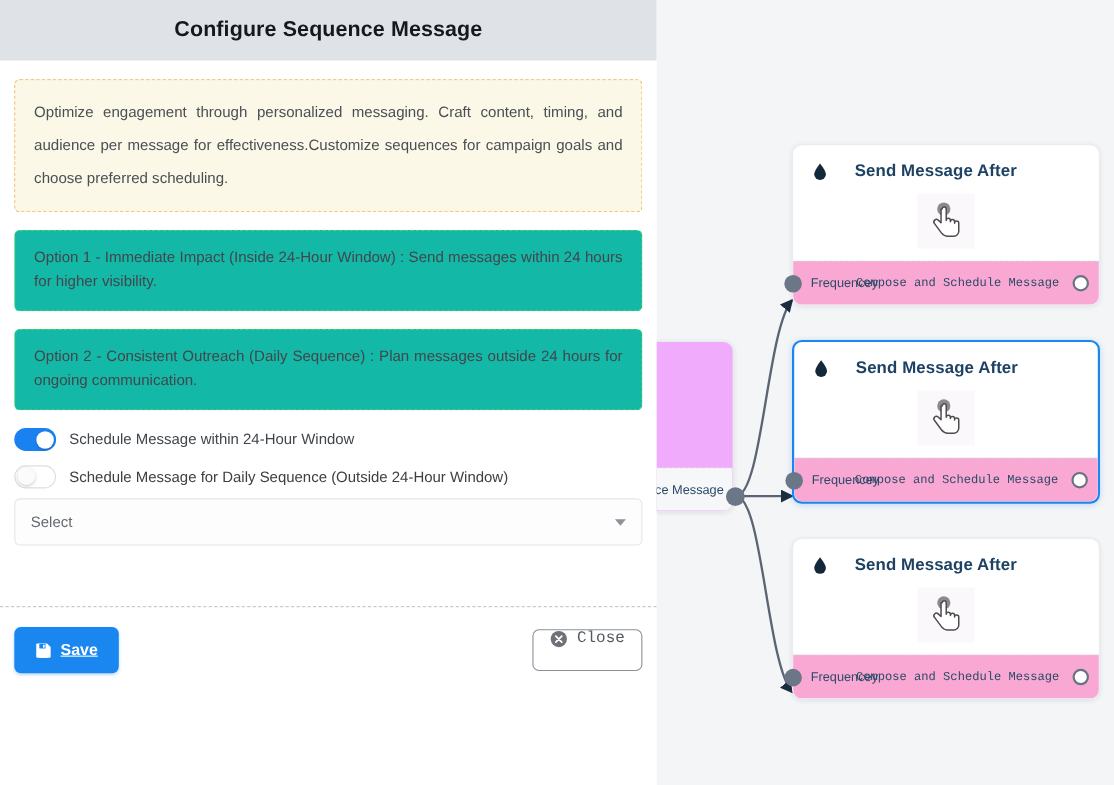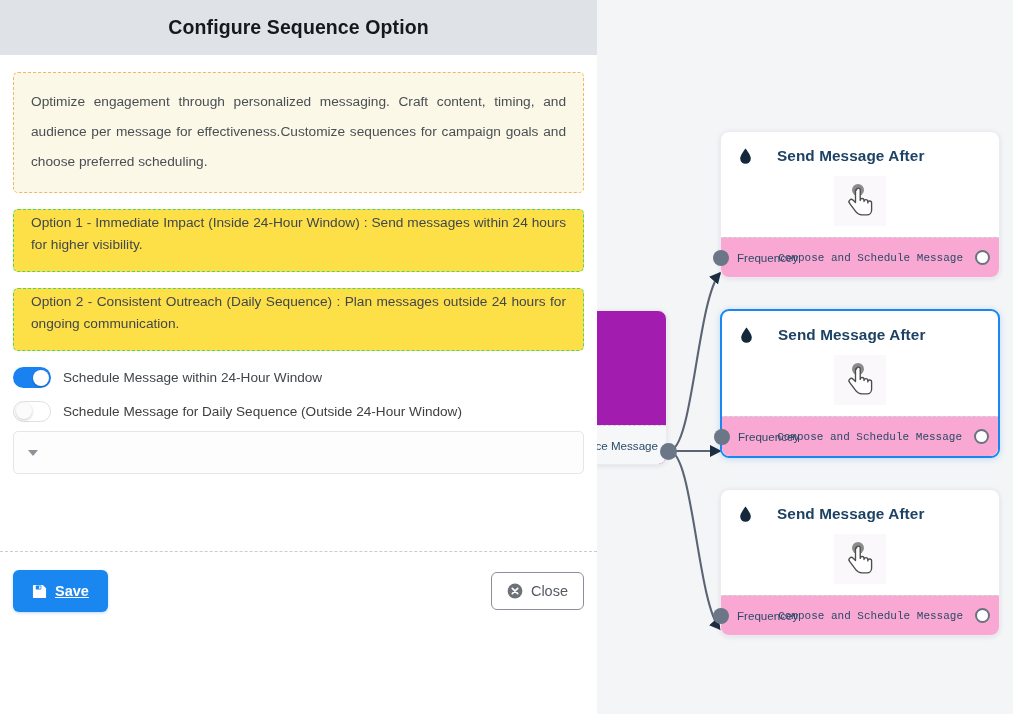--- a/index.html
+++ b/index.html
@@ -340,7 +340,7 @@
   <div class="panel">
 
     <div class="panel-header">
-      <div class="panel-title">Configure Sequence Option</div>
+      <div class="panel-title">Configure Sequence Message</div>
     </div>
 
     <div class="panel-body">

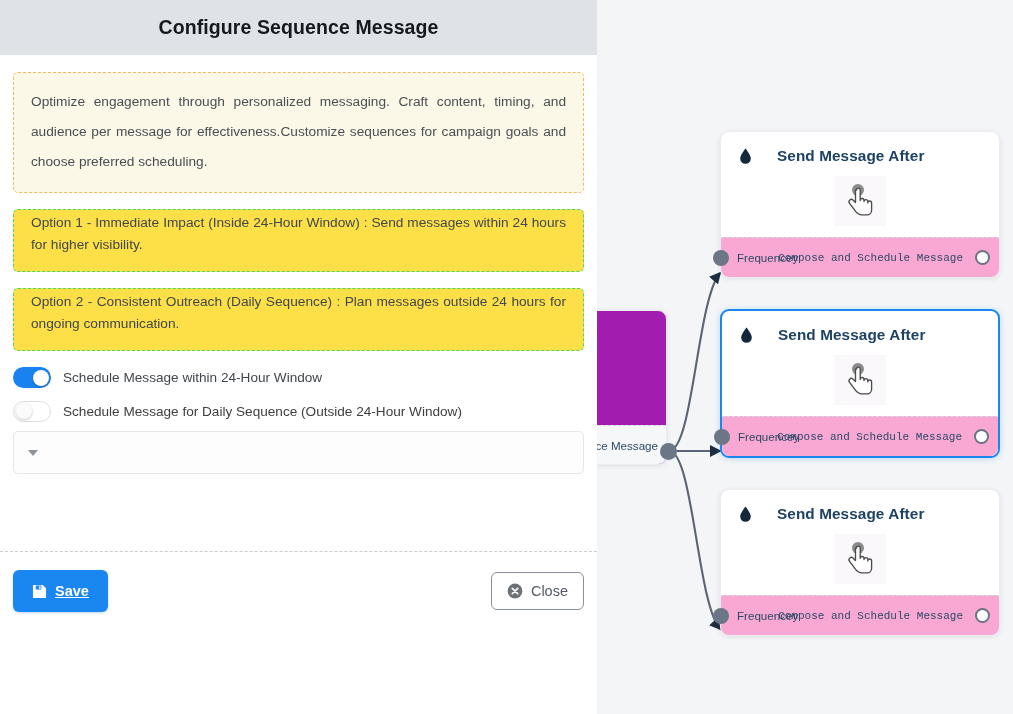--- a/index.html
+++ b/index.html
@@ -65,9 +65,9 @@
 
   .opt {
     border: 1.5px dashed #4bd66a;
-    background: #fde047;
+    background: #14b8a6;
     border-radius: 5px;
-    padding: 2px 17px 15px 17px;
+    padding: 13px 17px 15px 17px;
     margin-bottom: 16px;
   }
   .opt p {

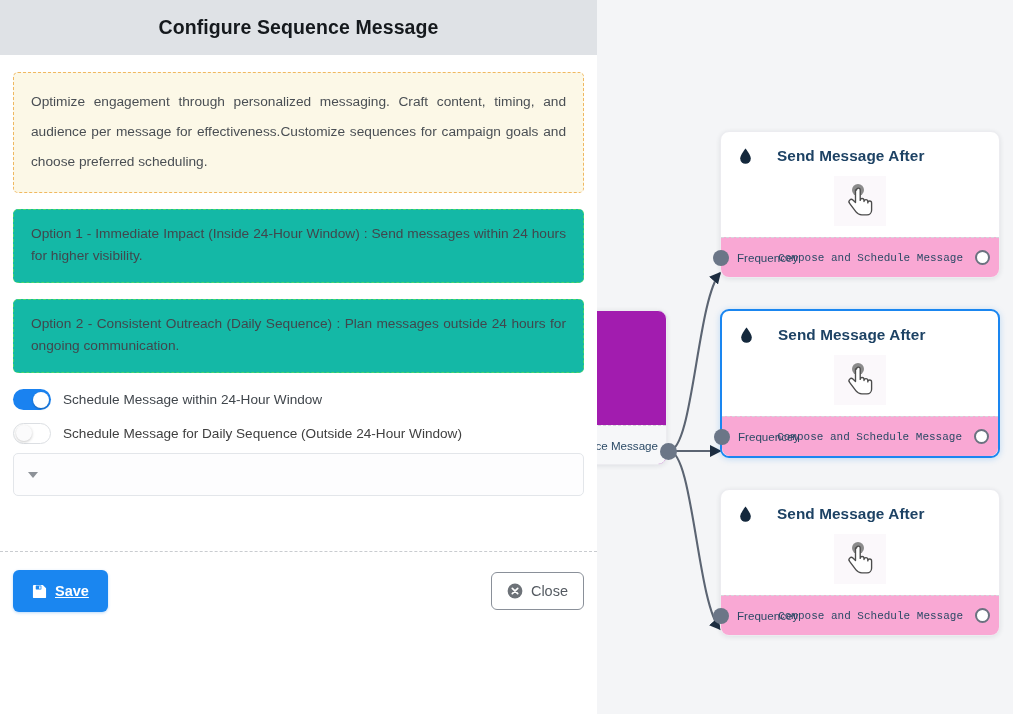--- a/index.html
+++ b/index.html
@@ -298,7 +298,7 @@
     top: 310px;
     width: 115px;
     height: 155px;
-    background: #a21caf;
+    background: #f0abfc;
     border-radius: 9px;
     box-shadow: 0 1px 5px rgba(32,40,55,0.10);
     border: 1px solid #ececf0;

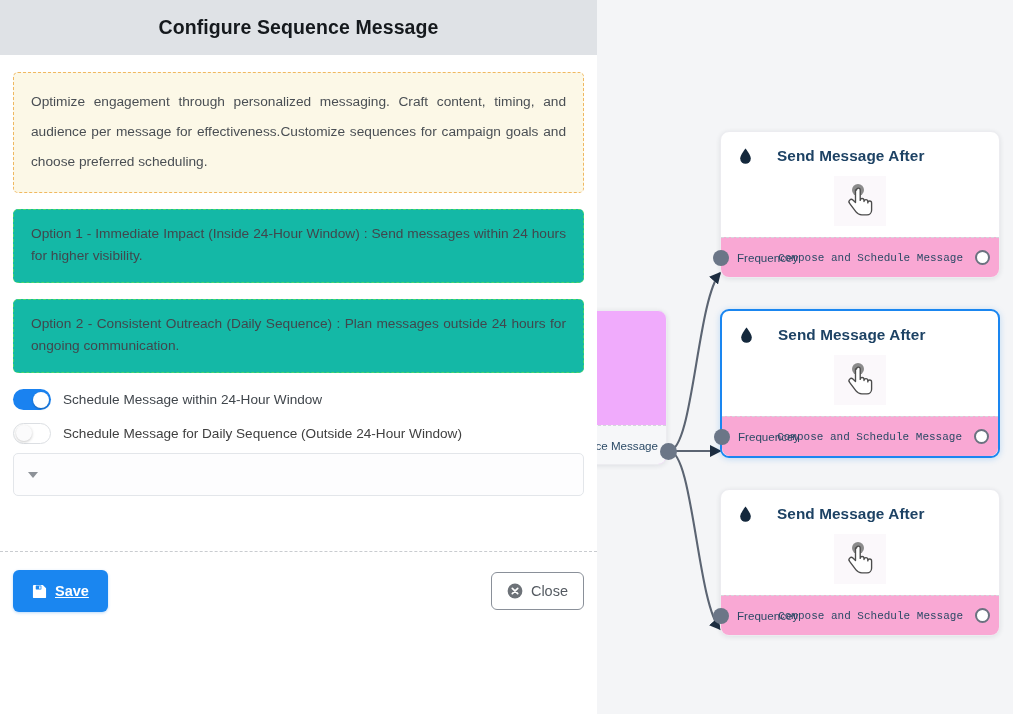--- a/index.html
+++ b/index.html
@@ -373,6 +373,7 @@
 
 
       <div class="select">
+        <div class="val">Select</div>
         <div class="caret"></div>
       </div>
 

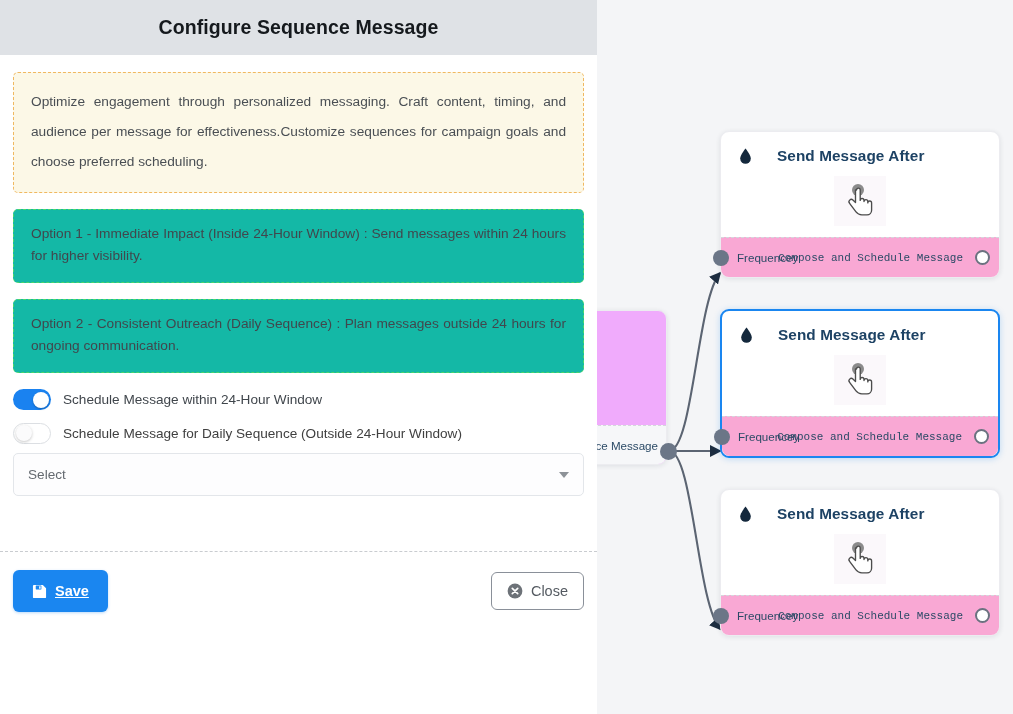--- a/index.html
+++ b/index.html
@@ -186,11 +186,11 @@
     height: 38px;
     padding: 0 15px;
     display: flex;
-    align-items: center;
+    align-items: flex-start;
     gap: 8px;
     font-size: 14.5px;
     cursor: pointer;
-    font-family: Liberation Sans, sans-serif;
+    font-family: Liberation Mono, monospace;
   }
   .ico { display: inline-flex; align-items: center; }
 

